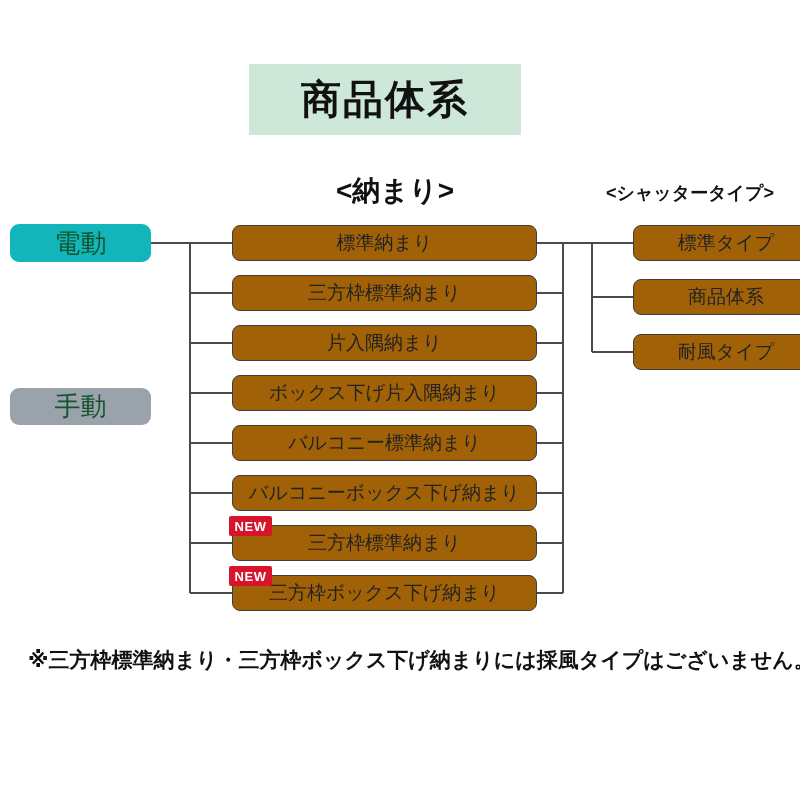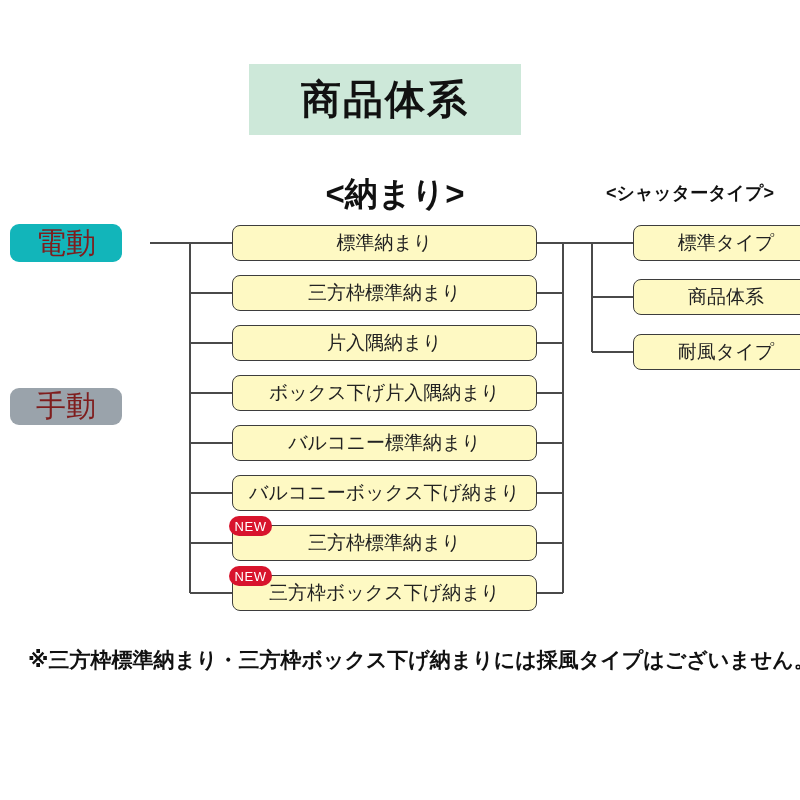--- a/index.html
+++ b/index.html
@@ -24,7 +24,7 @@
     font-weight: bold; color: #111; text-align: center;
     white-space: nowrap;
   }
-  .col-header.mid   { left: 265px; top: 172px; width: 260px; font-size: 33px; }
+  .col-header.mid   { left: 265px; top: 172px; width: 260px; font-size: 28px; }
   .col-header.right { left: 585px; top: 181px; width: 210px; font-size: 18px; }
 
   .drive-btn {

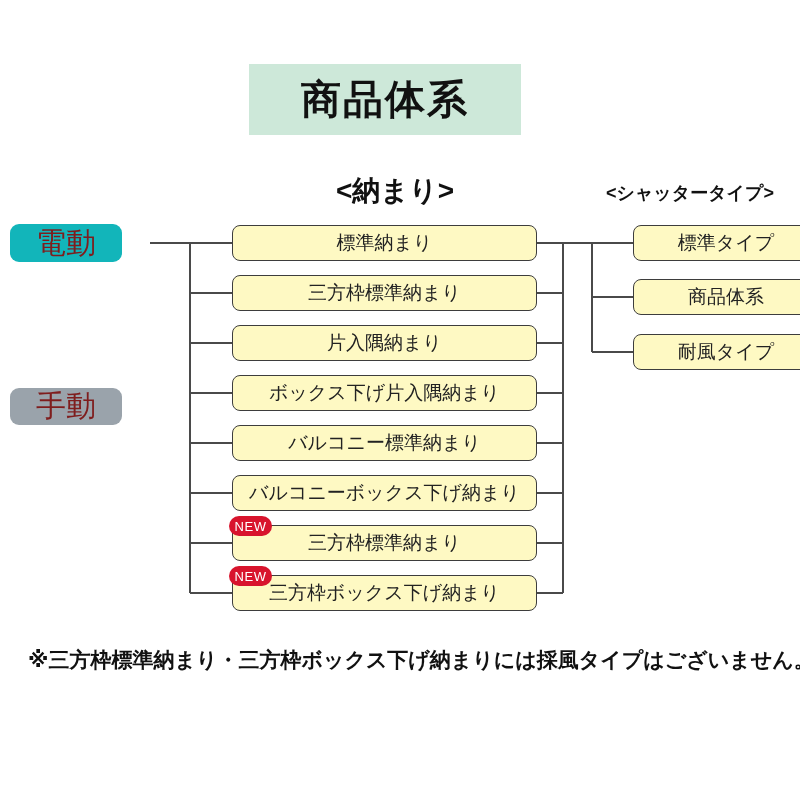--- a/index.html
+++ b/index.html
@@ -28,10 +28,10 @@
   .col-header.right { left: 585px; top: 181px; width: 210px; font-size: 18px; }
 
   .drive-btn {
-    left: 10px; width: 112px; height: 38px;
+    left: 10px; width: 141px; height: 38px;
     border-radius: 9px;
     display: flex; align-items: center; justify-content: center;
-    color: #7f1d1d; font-size: 30px;
+    color: #14532d; font-size: 26px;
   }
   .drive-btn.electric { top: 224px; background: #12b5ba; }
   .drive-btn.manual   { top: 388px; height: 37px; background: #9aa3ab; text-align: right; }

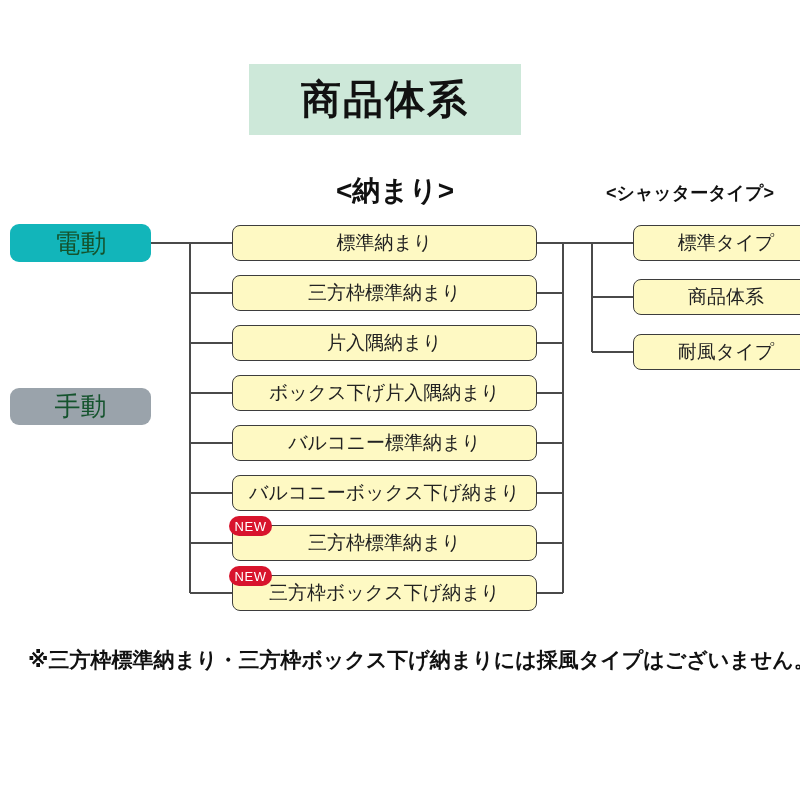--- a/index.html
+++ b/index.html
@@ -37,7 +37,7 @@
   .drive-btn.manual   { top: 388px; height: 37px; background: #9aa3ab; text-align: right; }
 
   .node-box {
-    background: #fef9c3;
+    background: #a16207;
     border: 1.5px solid #3d3d3d;
     border-radius: 8px;
     display: flex; align-items: center; justify-content: center;

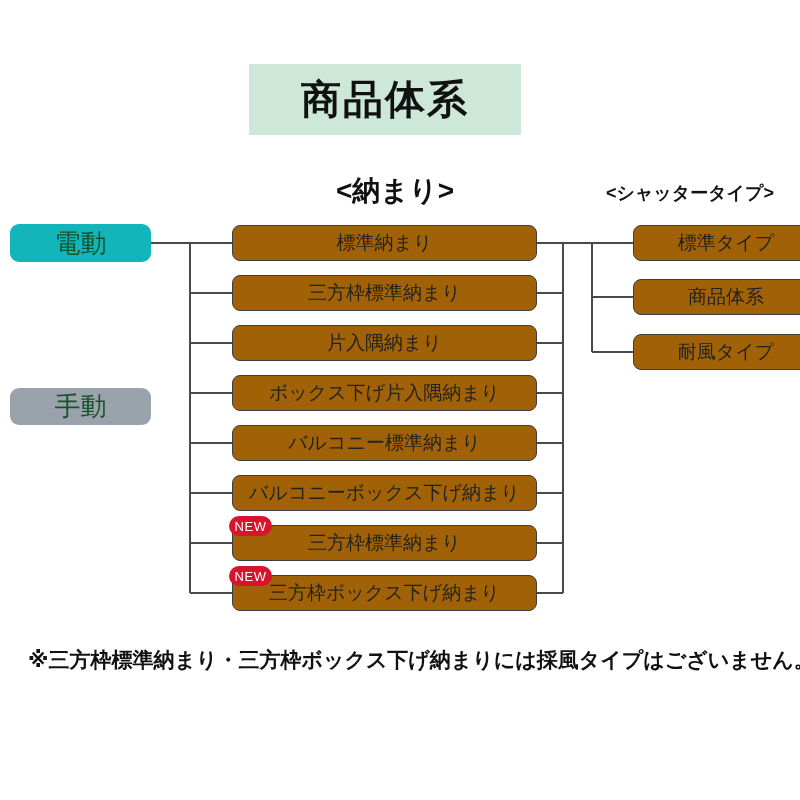--- a/index.html
+++ b/index.html
@@ -50,9 +50,9 @@
   .new-badge {
     left: 229px; width: 43px; height: 20px;
     background: #d8142d;
-    border-radius: 10px;
+    border-radius: 2px;
     display: flex; align-items: center; justify-content: center;
-    color: #fff; font-size: 13px; font-weight: normal;
+    color: #fff; font-size: 13px; font-weight: bold;
     z-index: 5;
     letter-spacing: 0.5px;
   }

